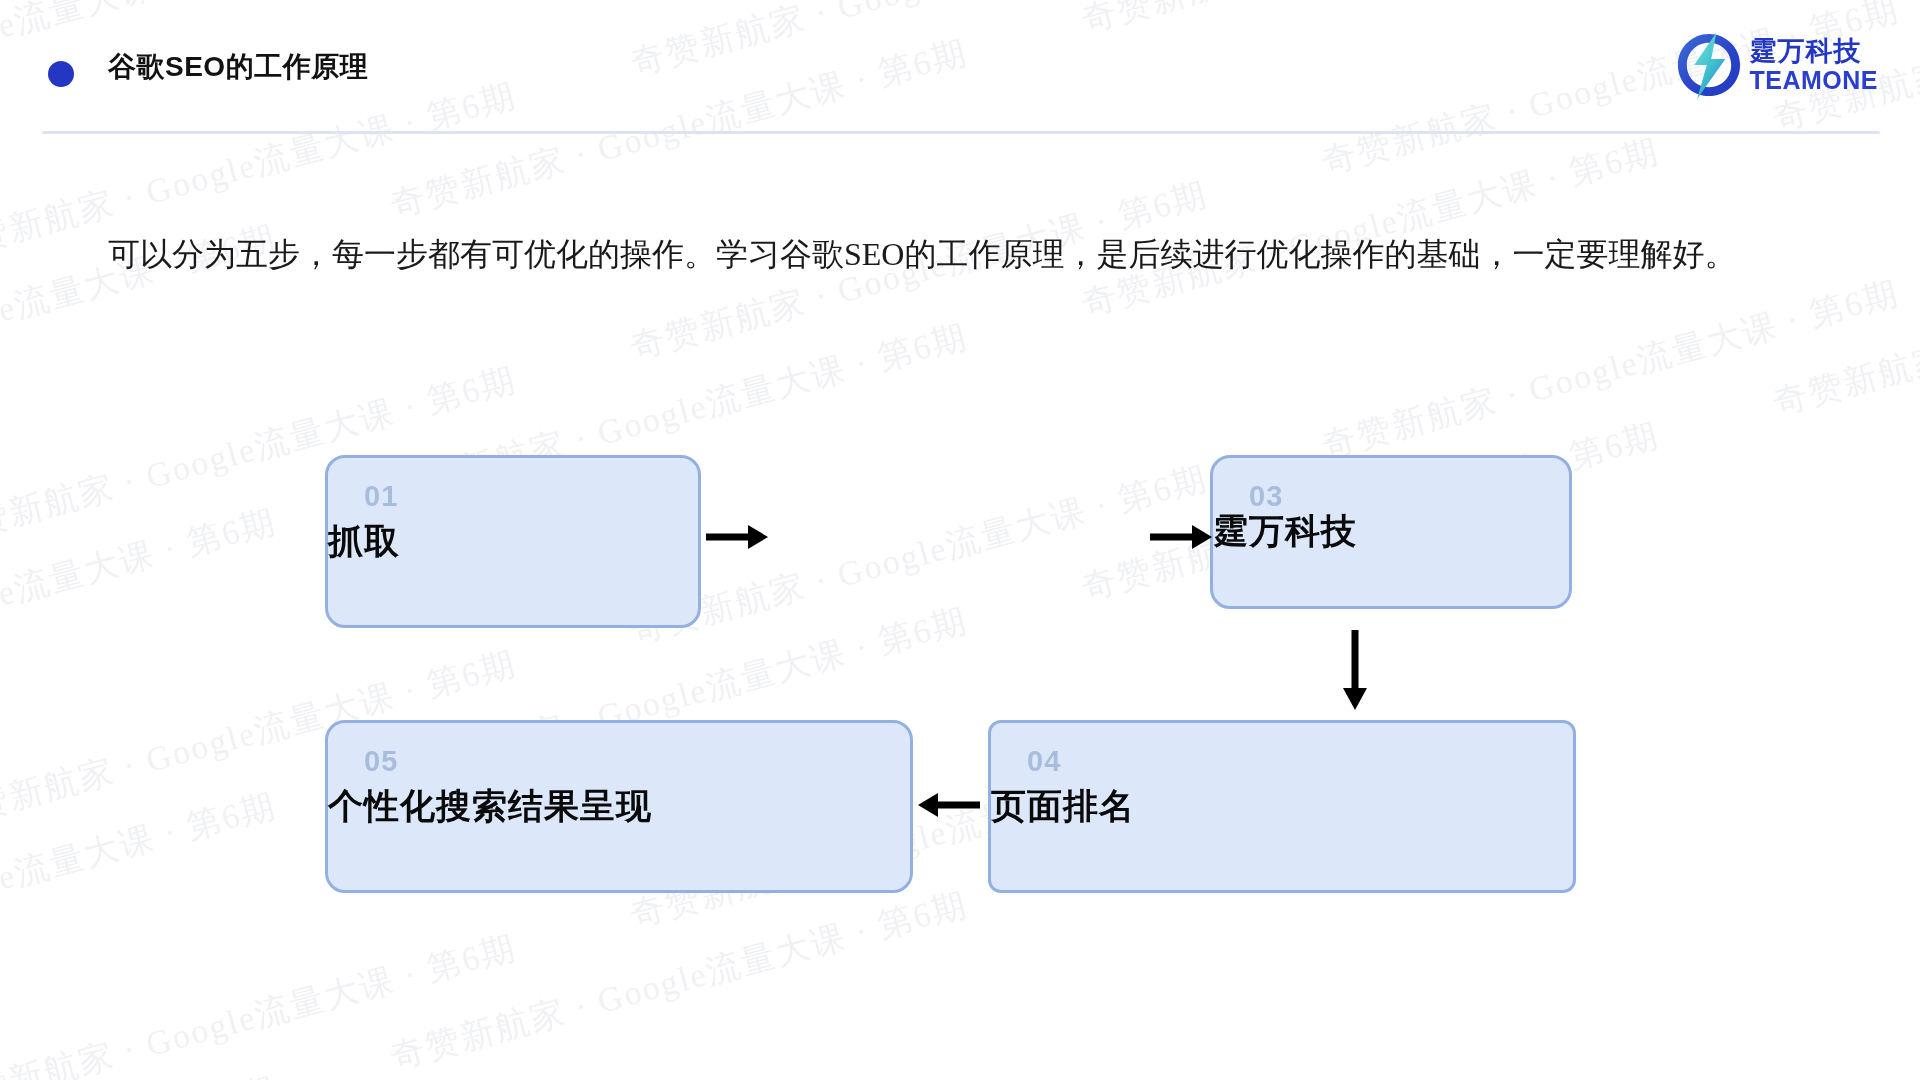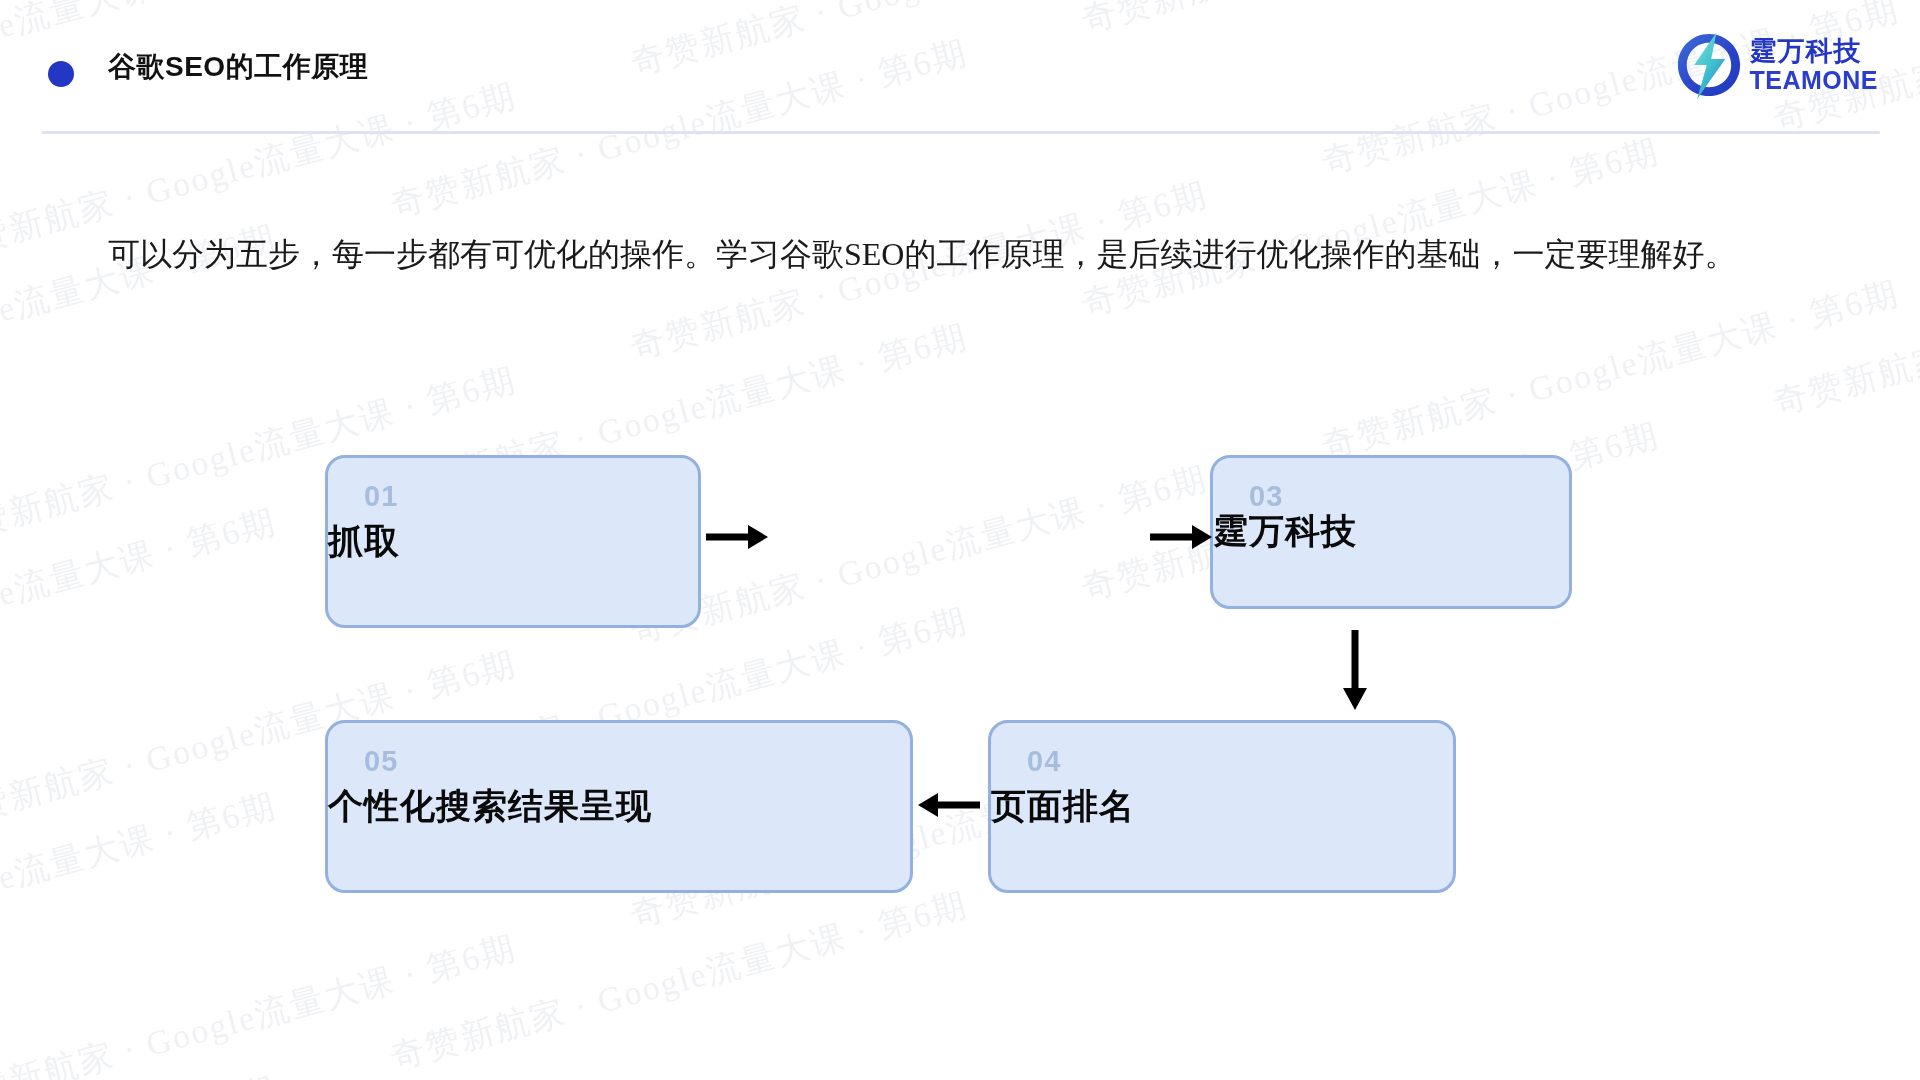--- a/index.html
+++ b/index.html
@@ -152,7 +152,7 @@
   #flow-box-01 { left: 325px;  top: 455px; width: 376px; height: 173px; }
   #flow-box-02 { left: 769px;  top: 455px; width: 376px; height: 173px; }
   #flow-box-03 { left: 1210px; top: 455px; width: 362px; height: 154px; }
-  #flow-box-04 { left: 988px;  top: 720px; width: 468px; height: 173px; }
+  #flow-box-04 { left: 988px;  top: 720px; width: 588px; height: 173px; border-radius: 13px; }
   #flow-box-05 { left: 325px;  top: 720px; width: 588px; height: 173px; padding-left: 34px; }
 
   

